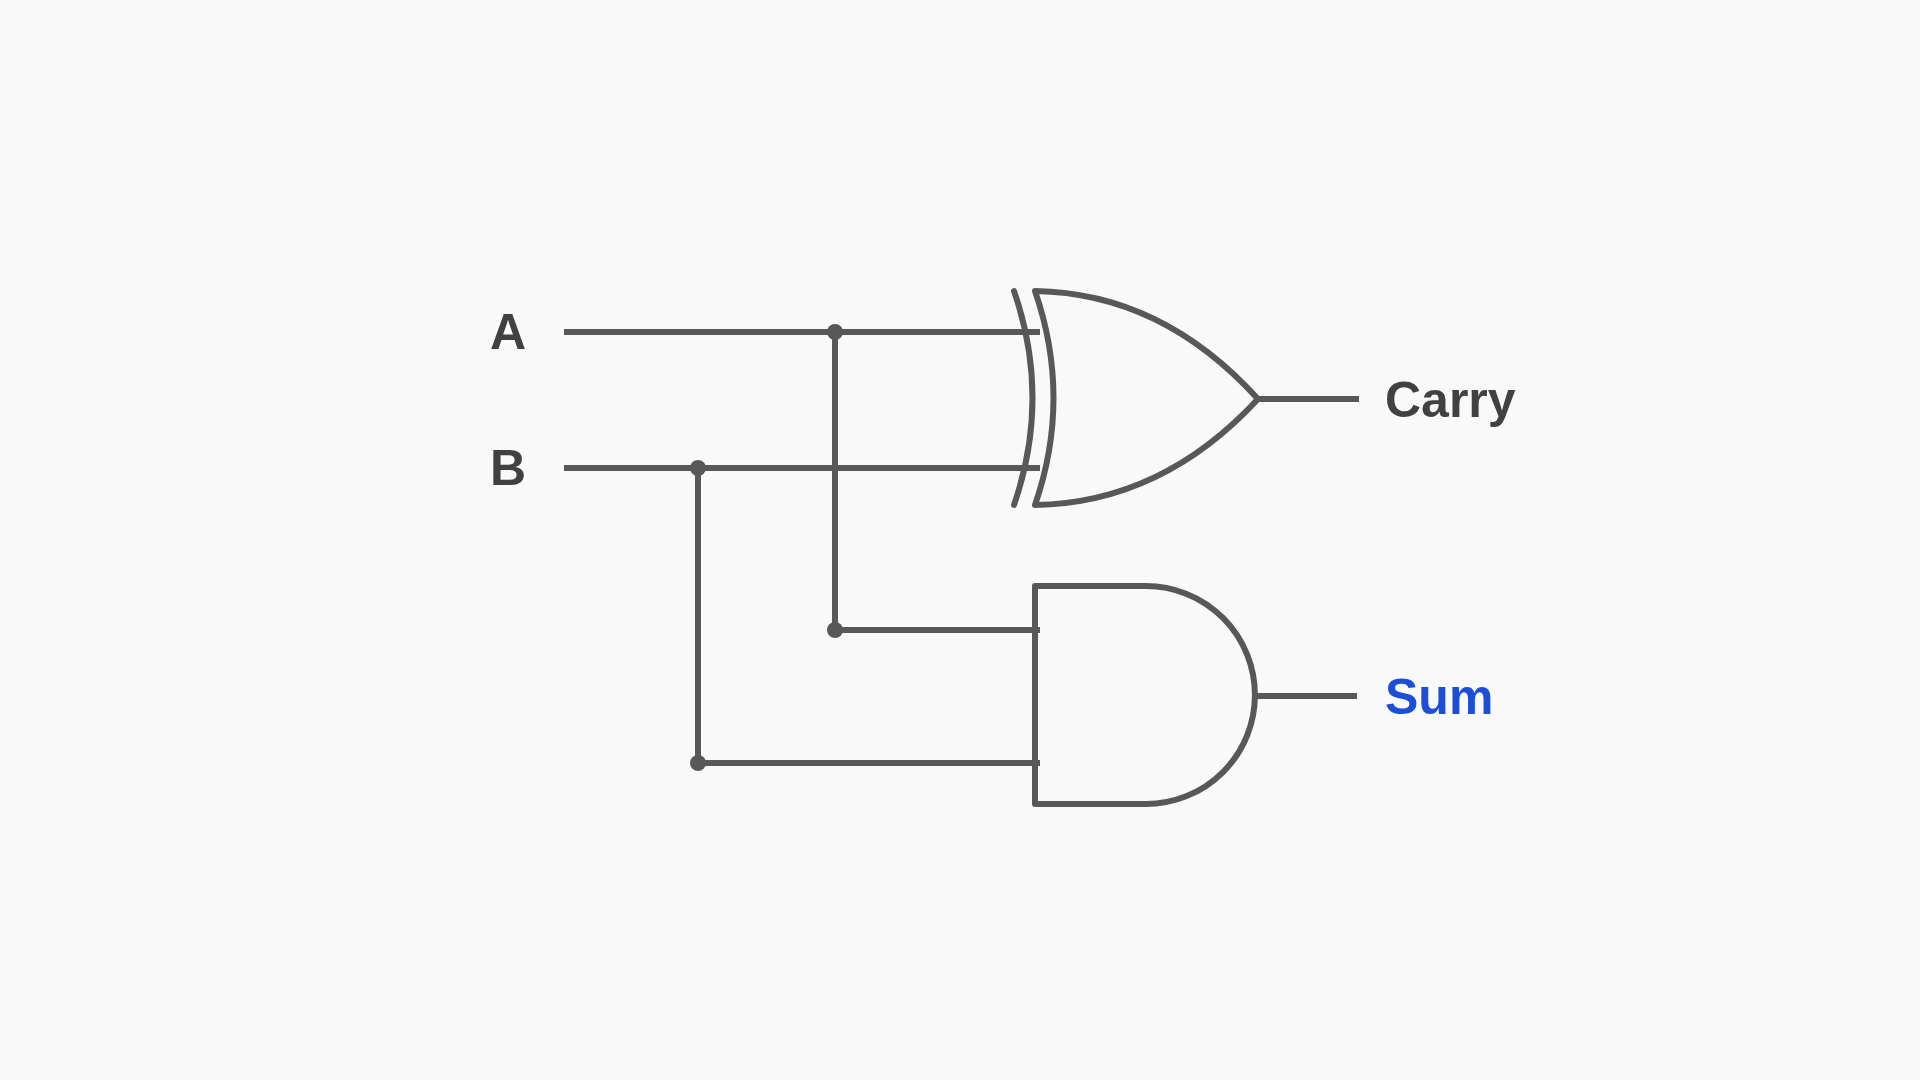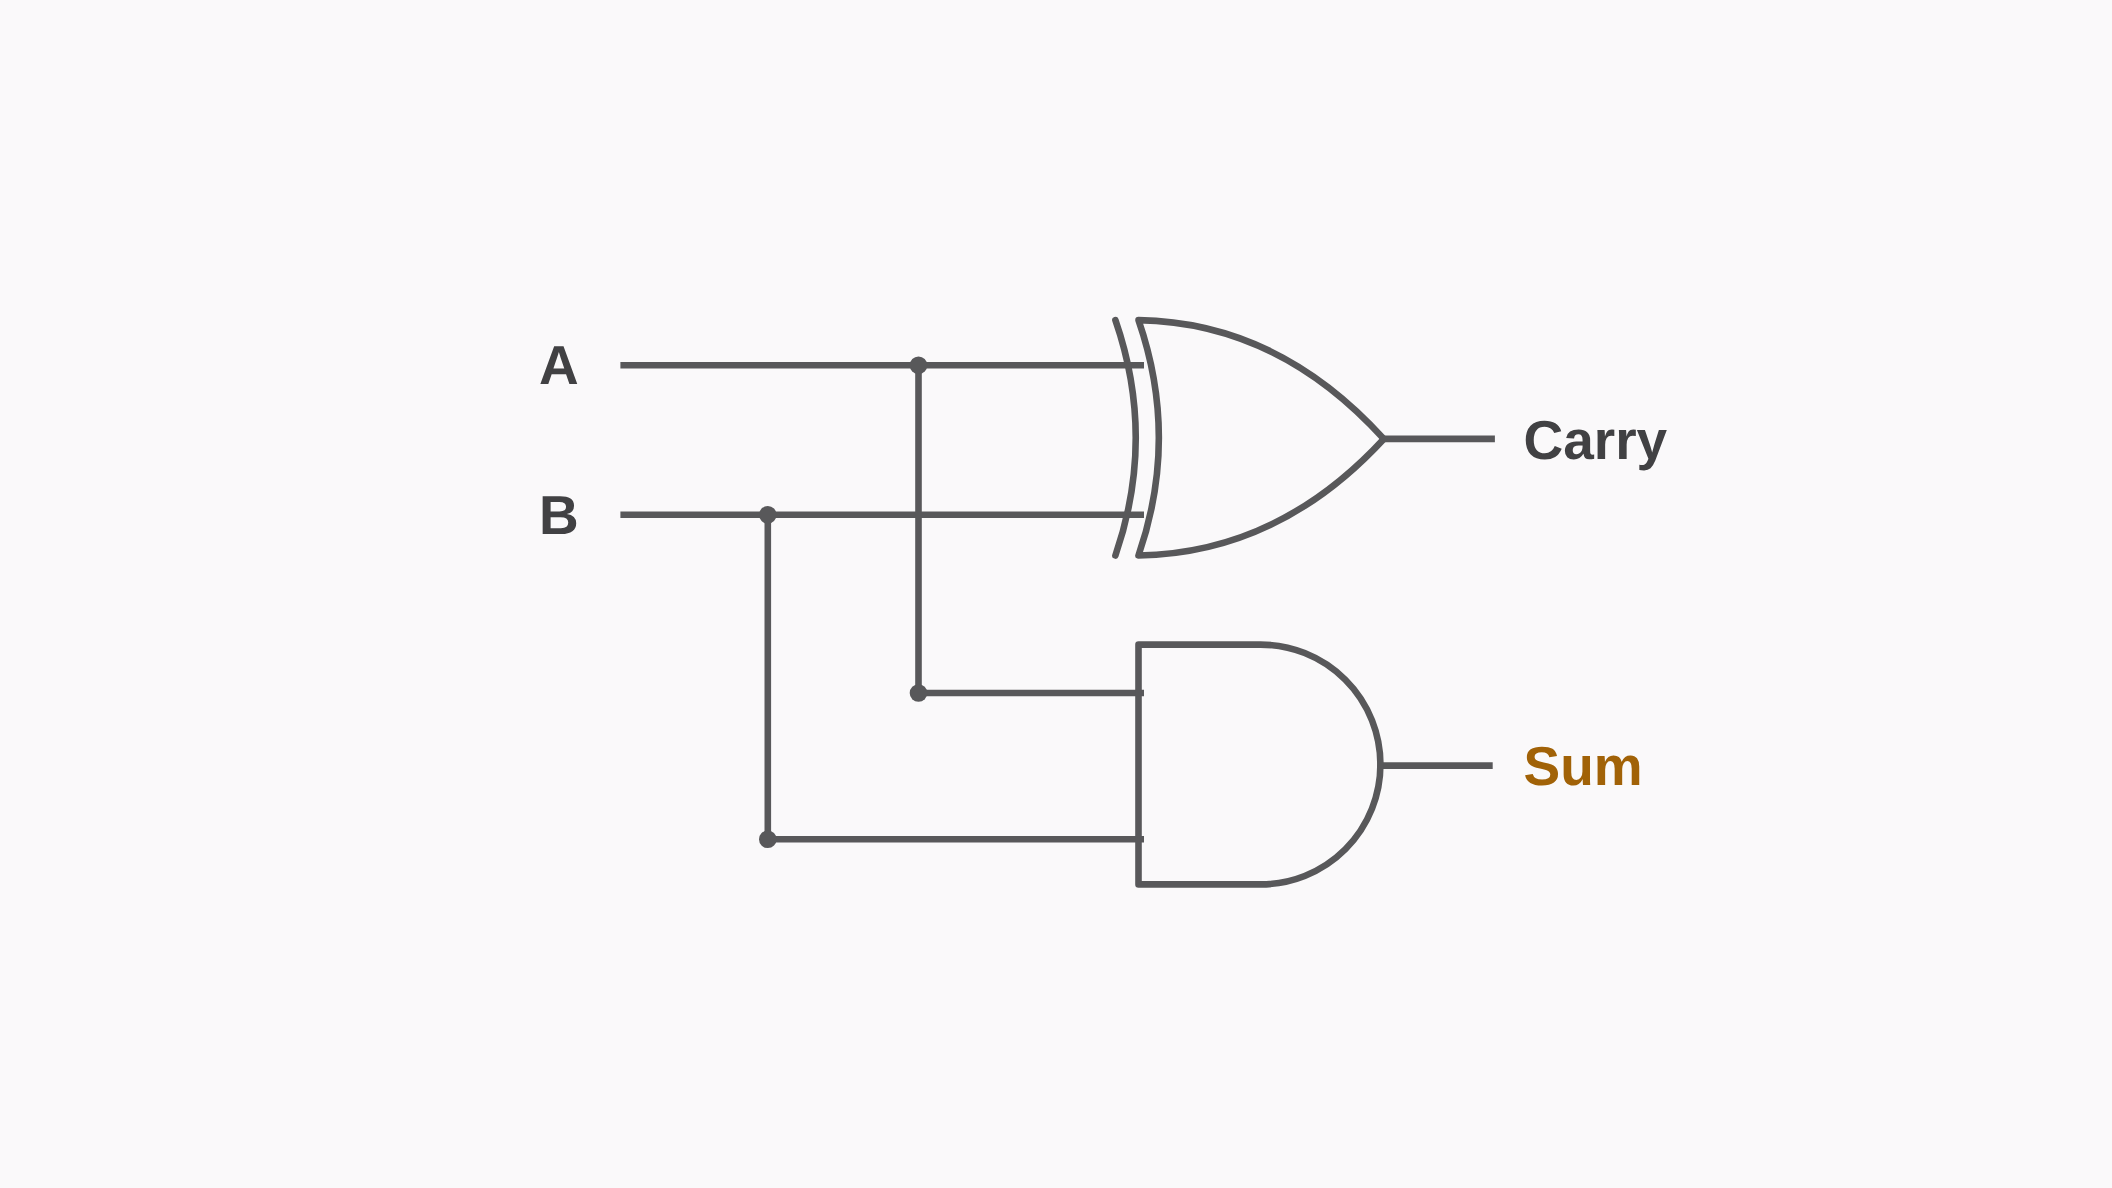--- a/index.html
+++ b/index.html
@@ -108,7 +108,7 @@
 
   <div class="port-label output-label" style="left: 1385px; top: 375px; color: rgb(65, 65, 67);">Carry</div>
 
-  <div class="port-label output-label" style="left: 1385px; top: 672px; color: #a16207;">Sum</div>
+  <div class="port-label output-label" style="left: 1385px; top: 672px; color: #1d4ed8;">Sum</div>
 
 </div>
 

